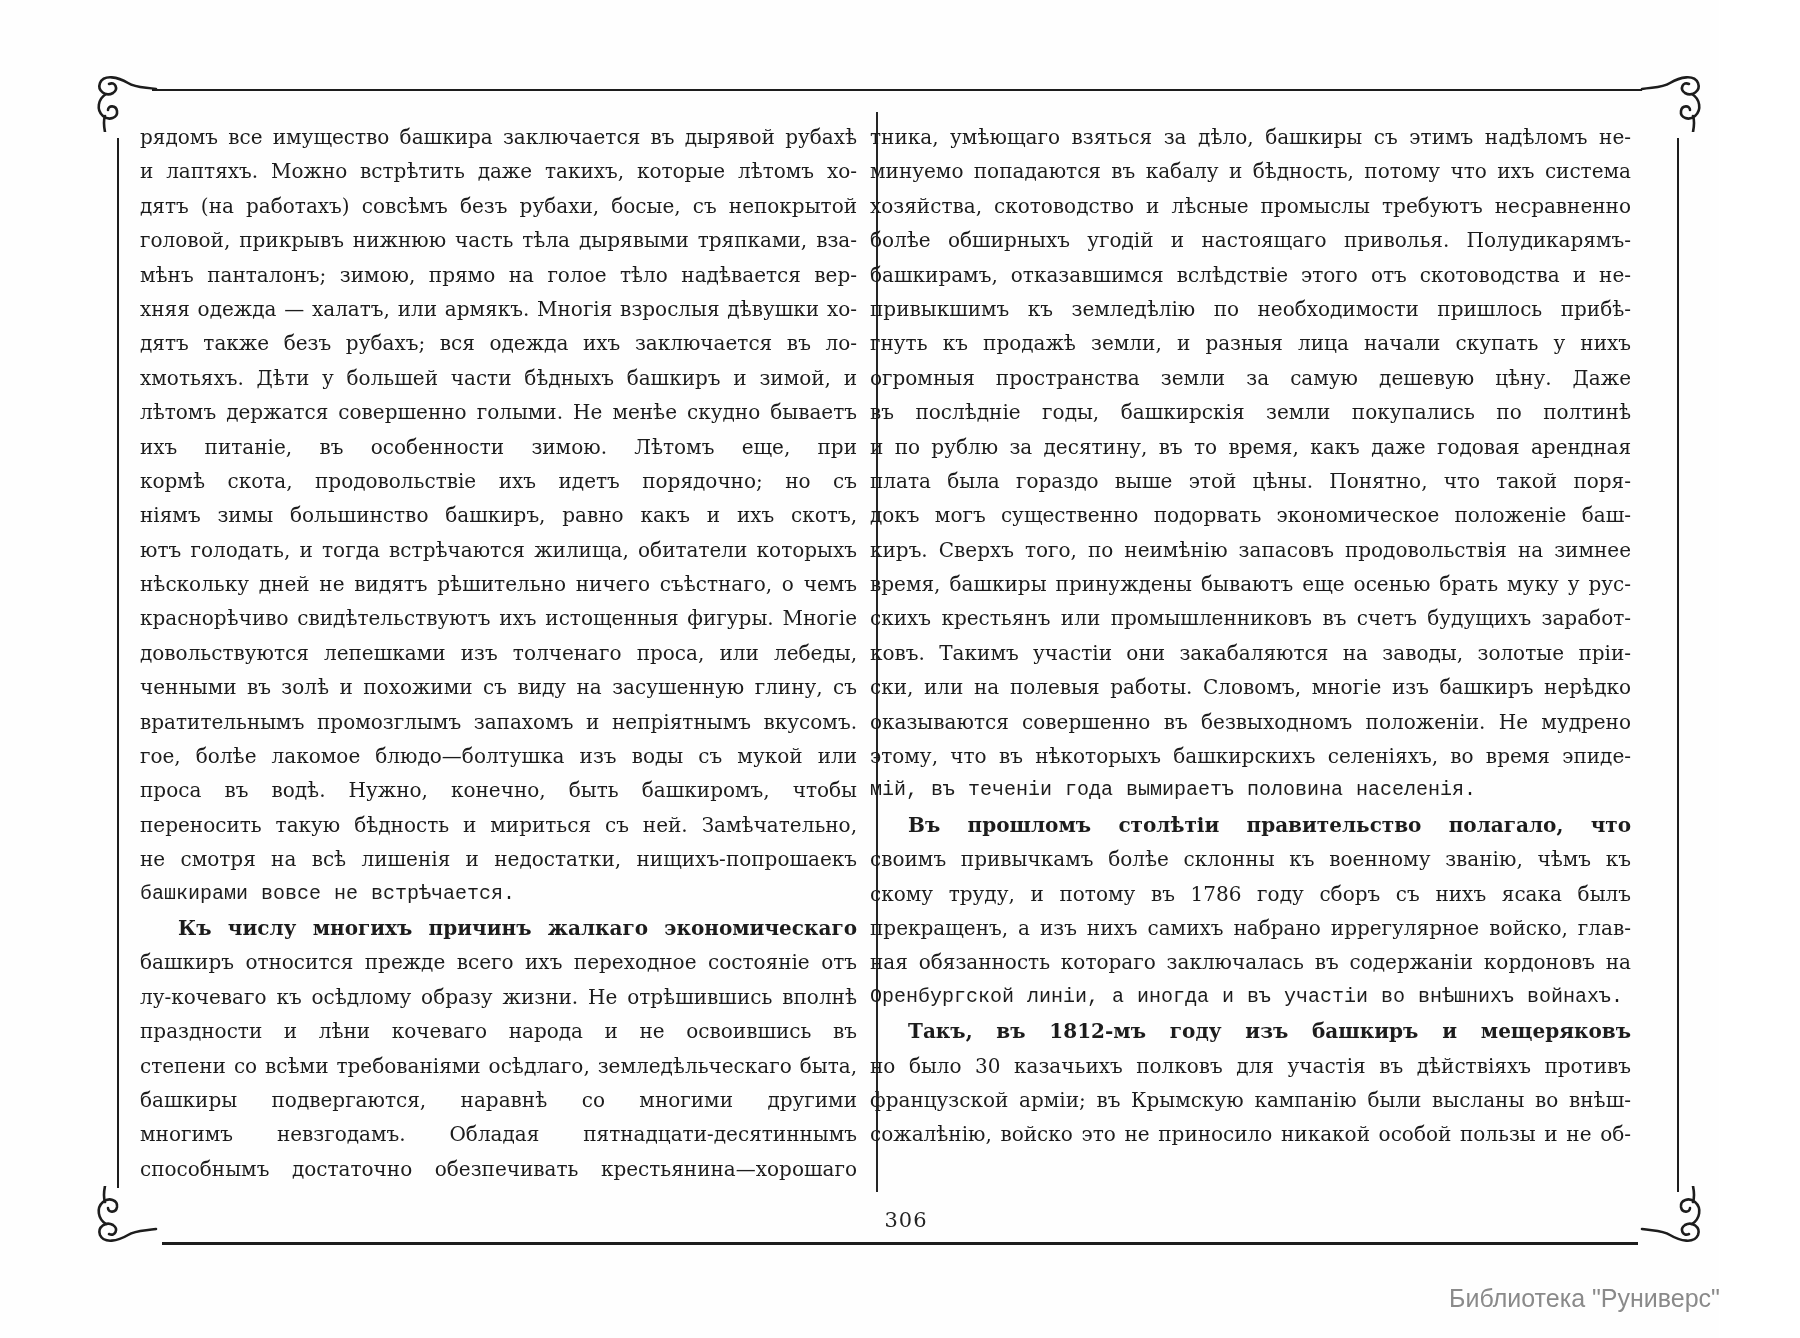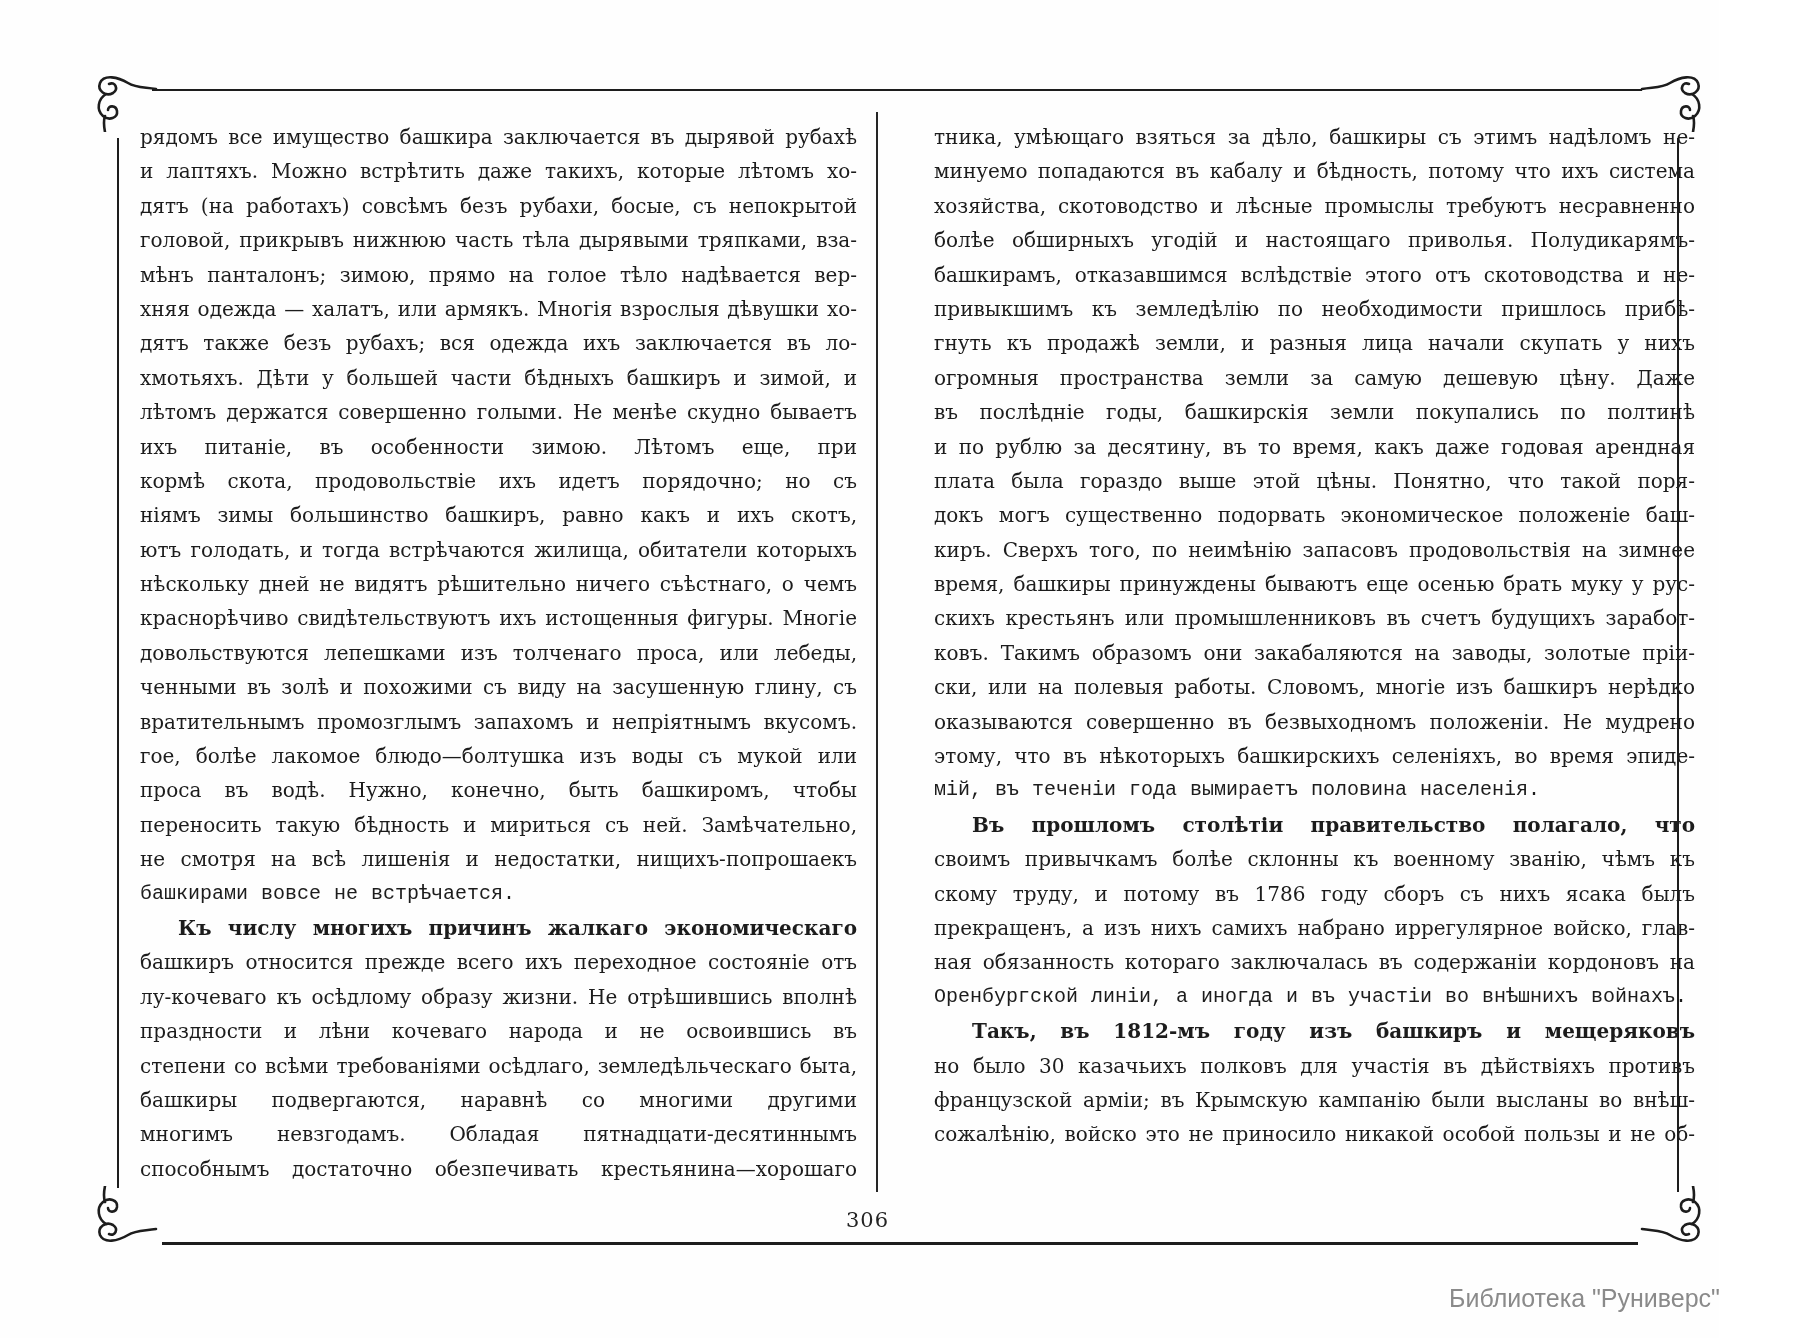--- a/index.html
+++ b/index.html
@@ -24,7 +24,7 @@
   
   .col{position:absolute;top:120px;font-size:20px;}
   .col-left{left:140px;width:717px;}
-  .col-right{left:934px;width:761px;}
+  .col-right{left:870px;width:761px;}
   .line{
     height:34.4px;line-height:34.4px;overflow:hidden;
     text-align:justify;text-align-last:justify;

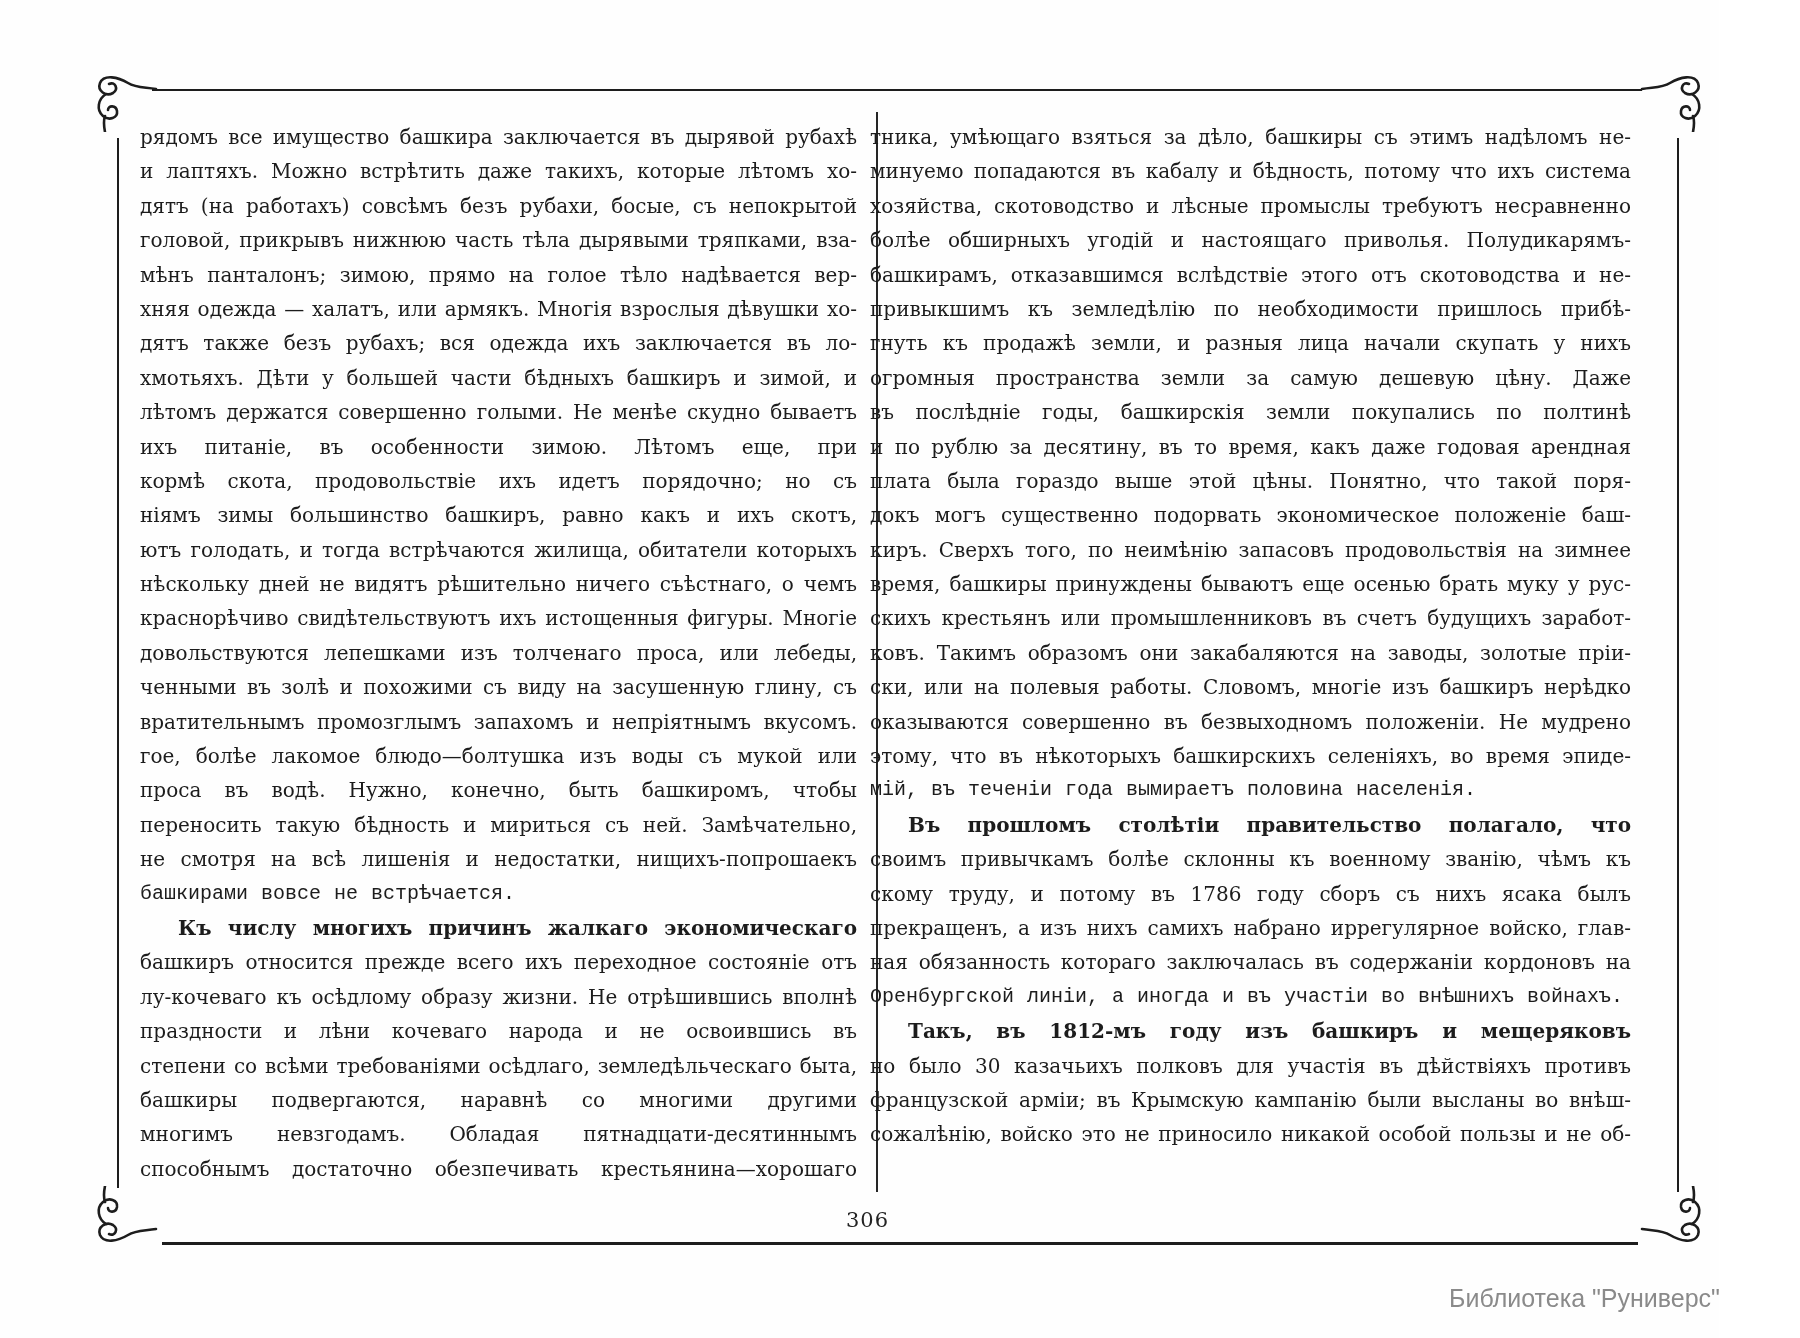--- a/index.html
+++ b/index.html
@@ -131,7 +131,7 @@
       <div class="line">киръ. Сверхъ того, по неимѣнію запасовъ продовольствія на зимнее</div>
       <div class="line">время, башкиры принуждены бываютъ еще осенью брать муку у рус-</div>
       <div class="line">скихъ крестьянъ или промышленниковъ въ счетъ будущихъ заработ-</div>
-      <div class="line">ковъ. Такимъ образомъ они закабаляются на заводы, золотые пріи-</div>
+      <div class="line">ковъ. Такимъ участіи они закабаляются на заводы, золотые пріи-</div>
       <div class="line">ски, или на полевыя работы. Словомъ, многіе изъ башкиръ нерѣдко</div>
       <div class="line">оказываются совершенно въ безвыходномъ положеніи. Не мудрено по-</div>
       <div class="line">этому, что въ нѣкоторыхъ башкирскихъ селеніяхъ, во время эпиде-</div>

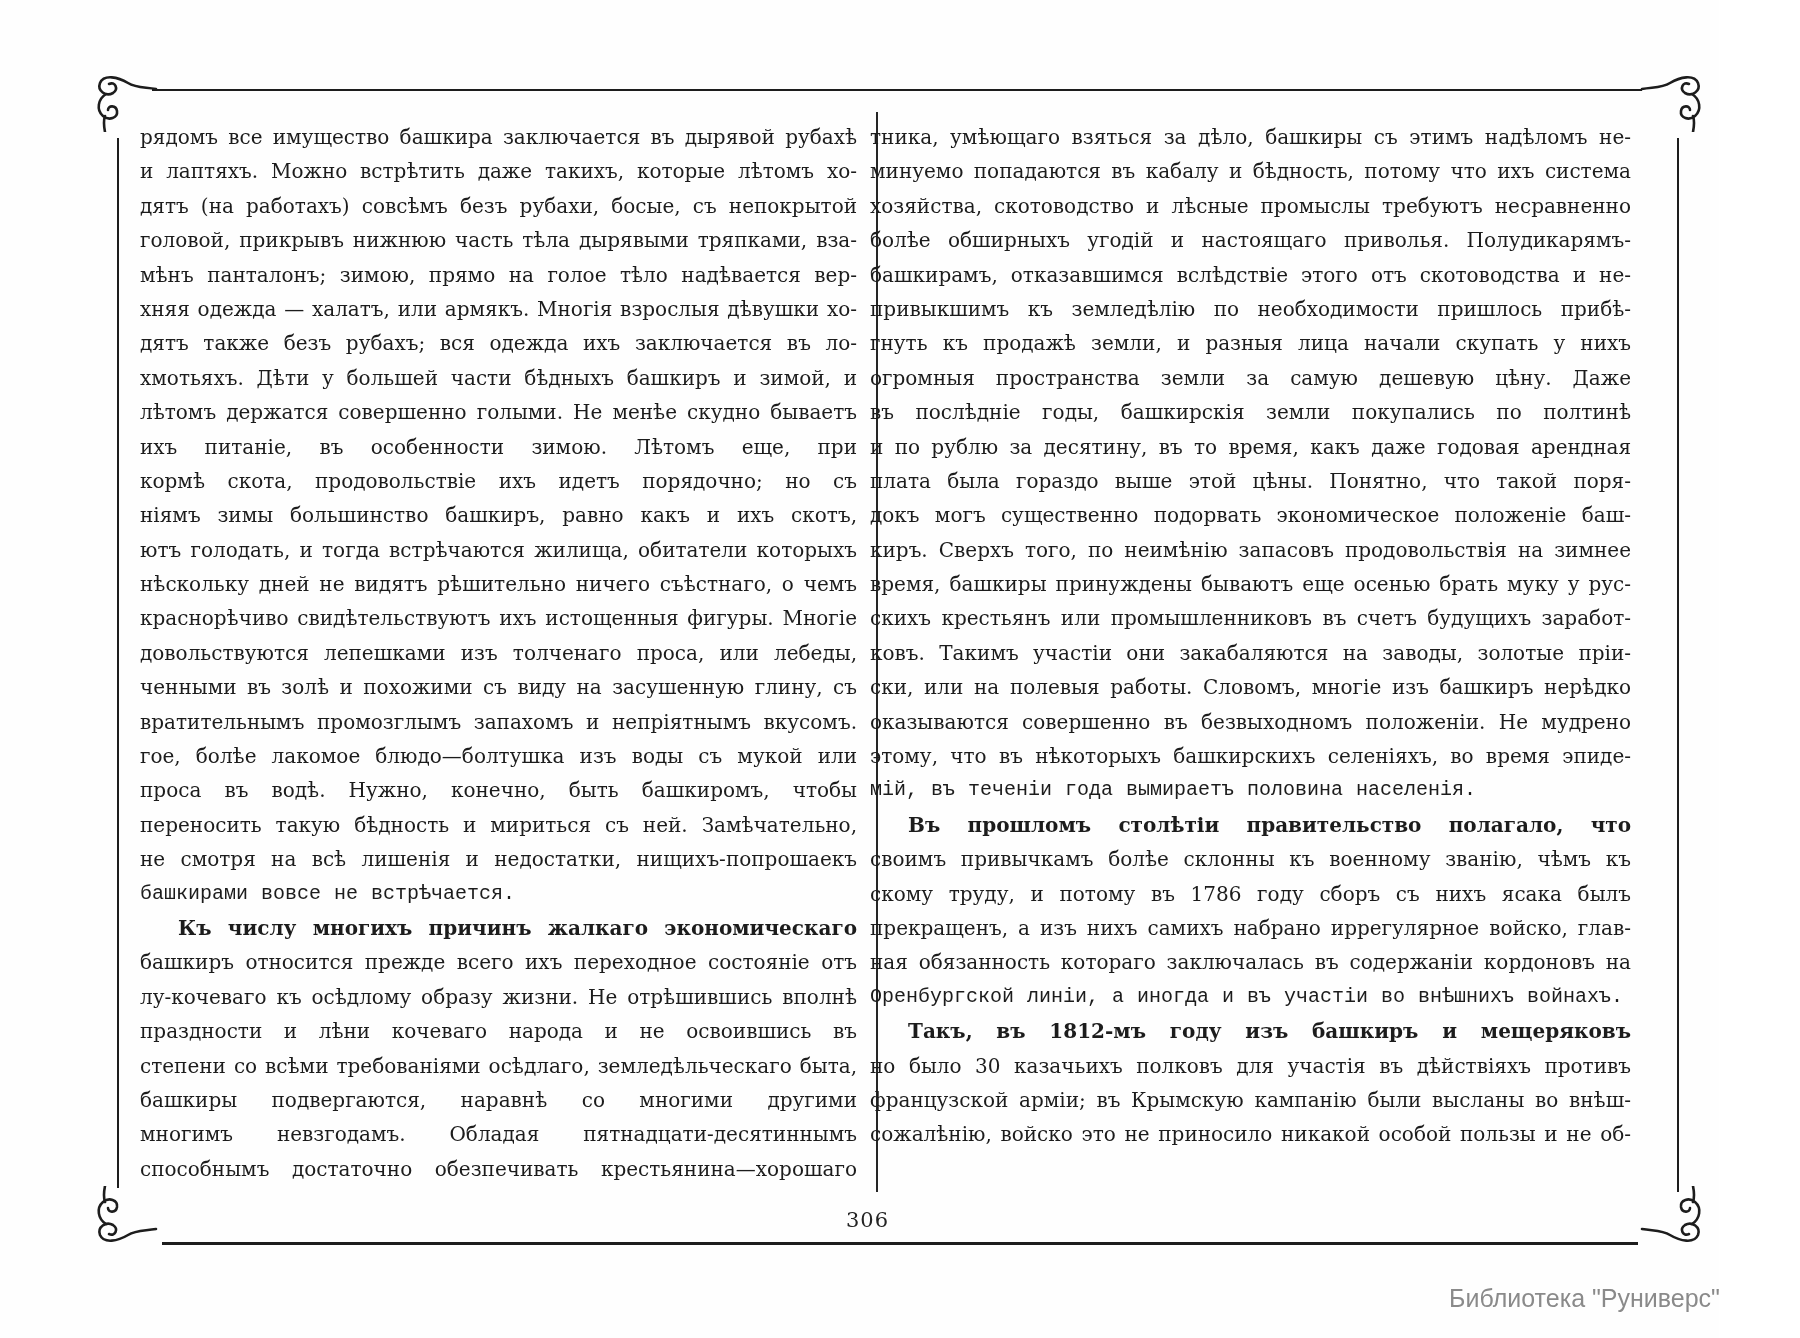--- a/index.html
+++ b/index.html
@@ -34,7 +34,7 @@
   .line.para-end{text-align-last:left;font-family:Liberation Mono, monospace;}
   .pagenum{
     position:absolute;left:846px;top:1208px;width:120px;
-    text-align:left;font-size:21px;letter-spacing:1px;color:#242424;
+    text-align:center;font-size:21px;letter-spacing:1px;color:#242424;
   }
   .watermark{
     position:absolute;left:1380px;top:1284px;width:340px;

